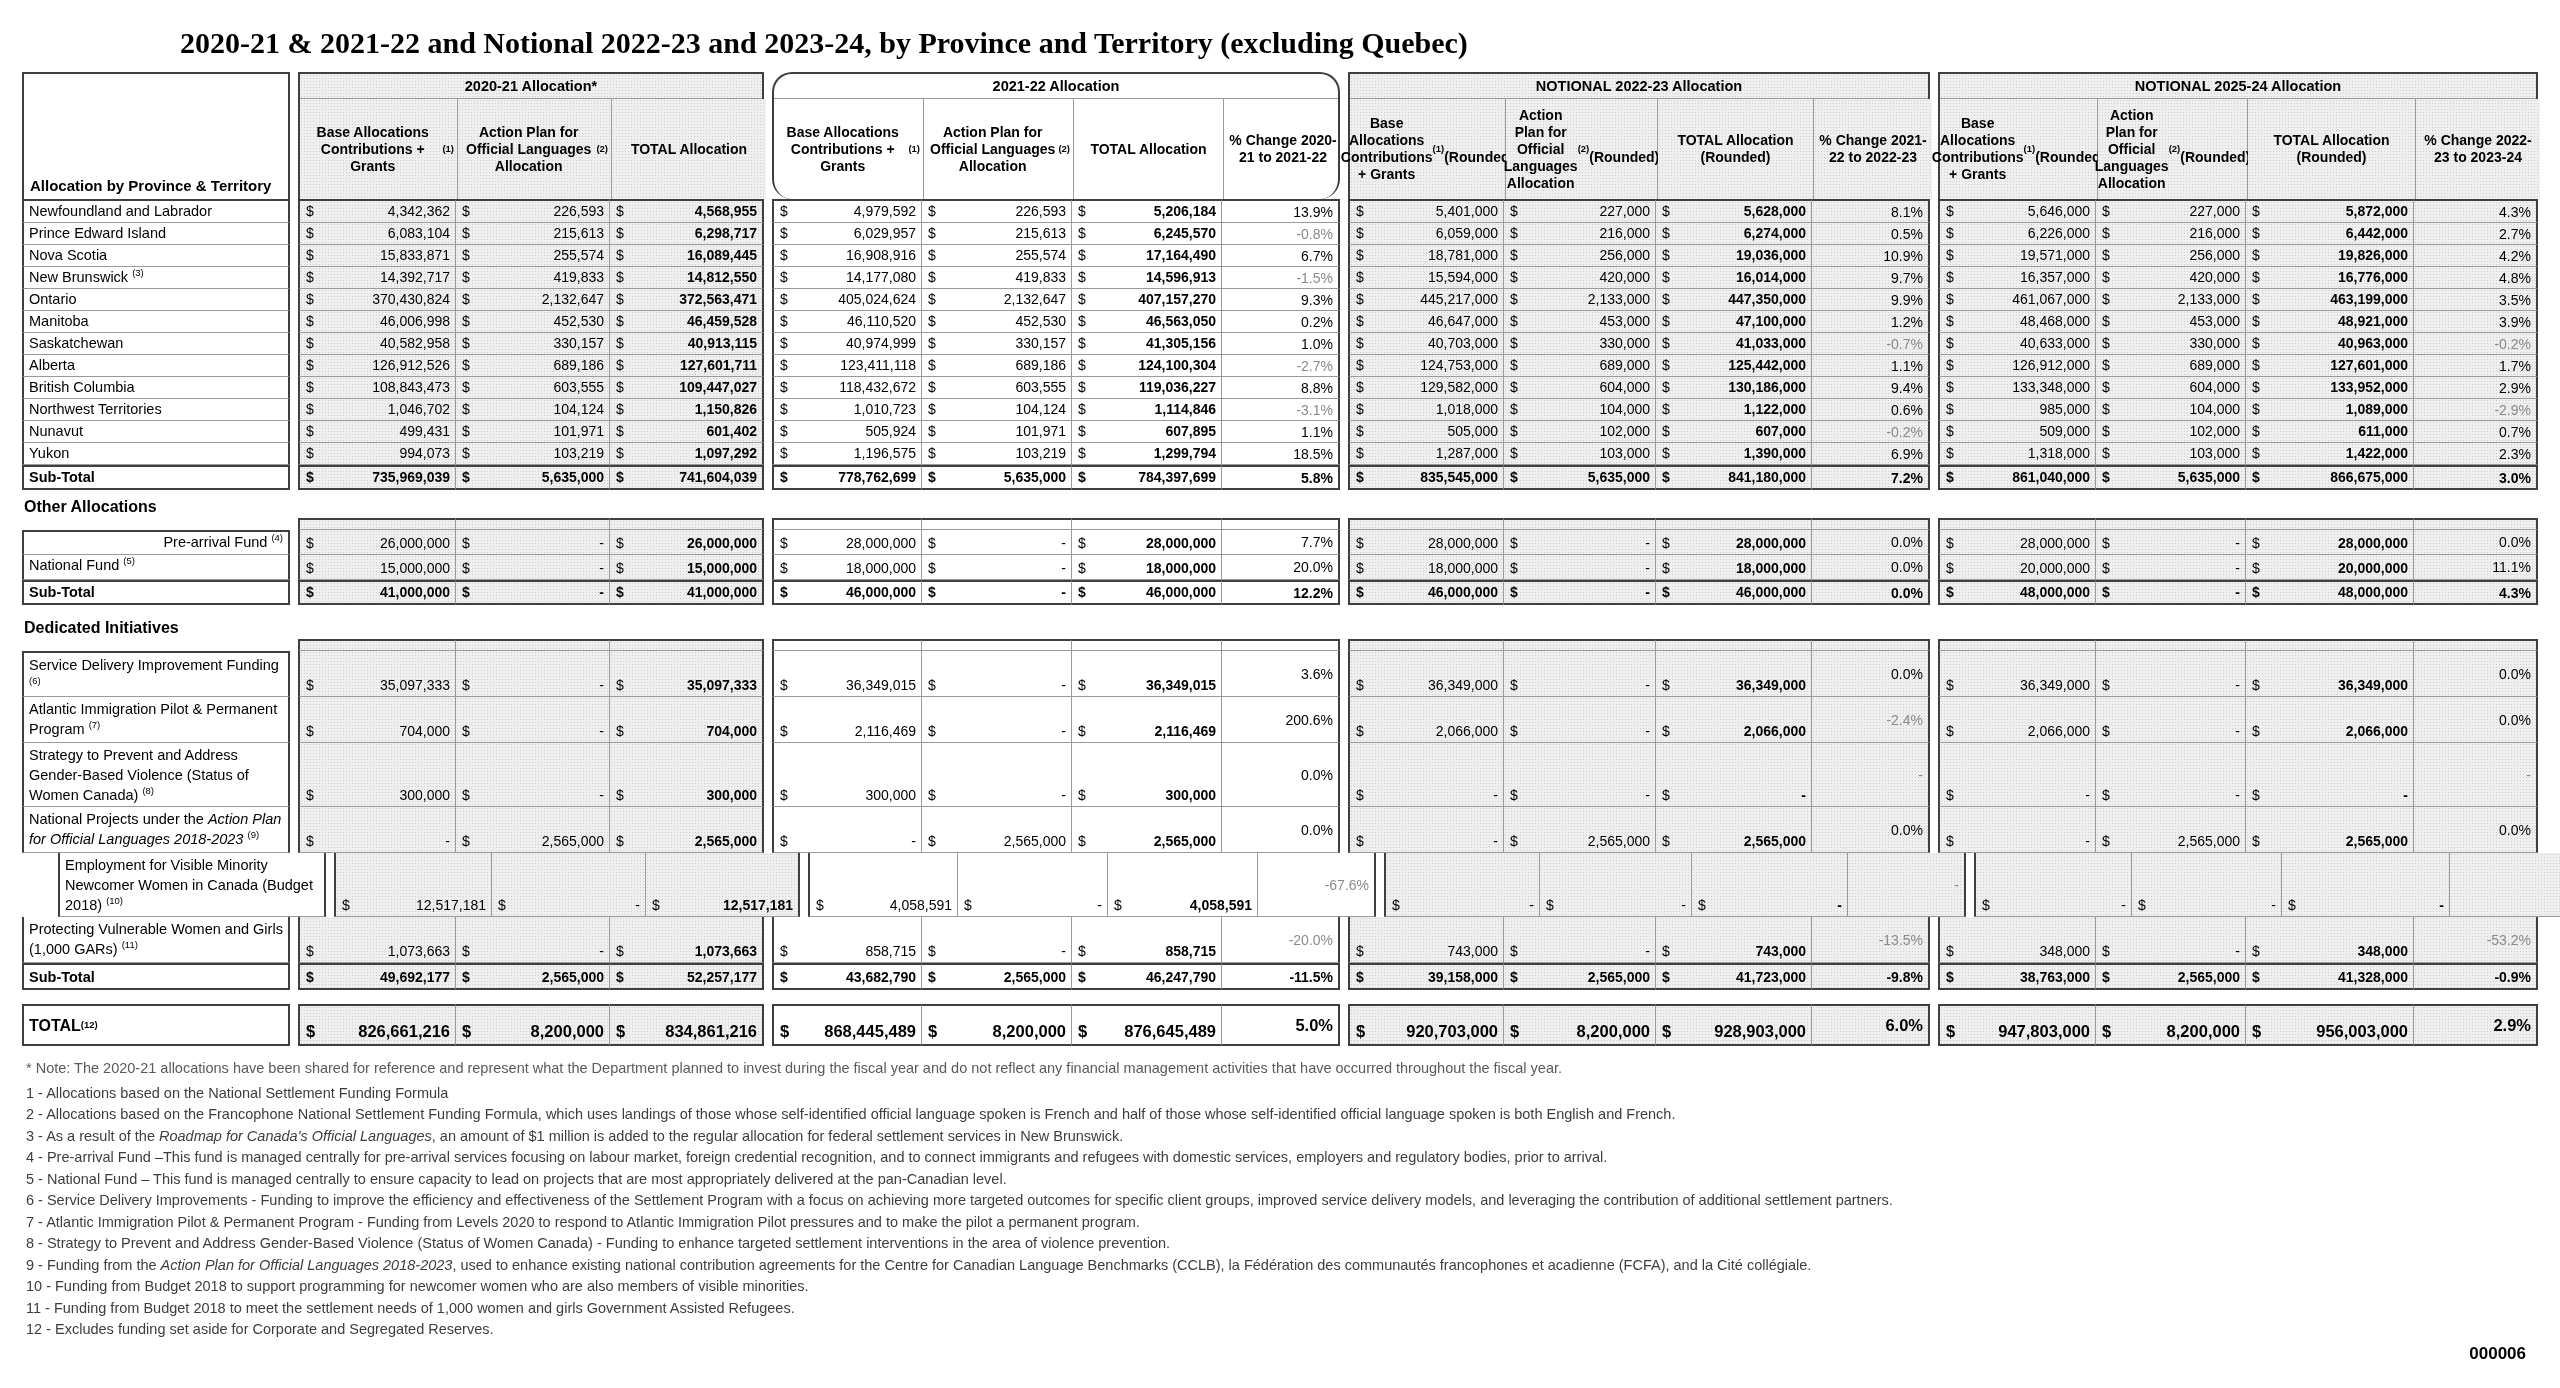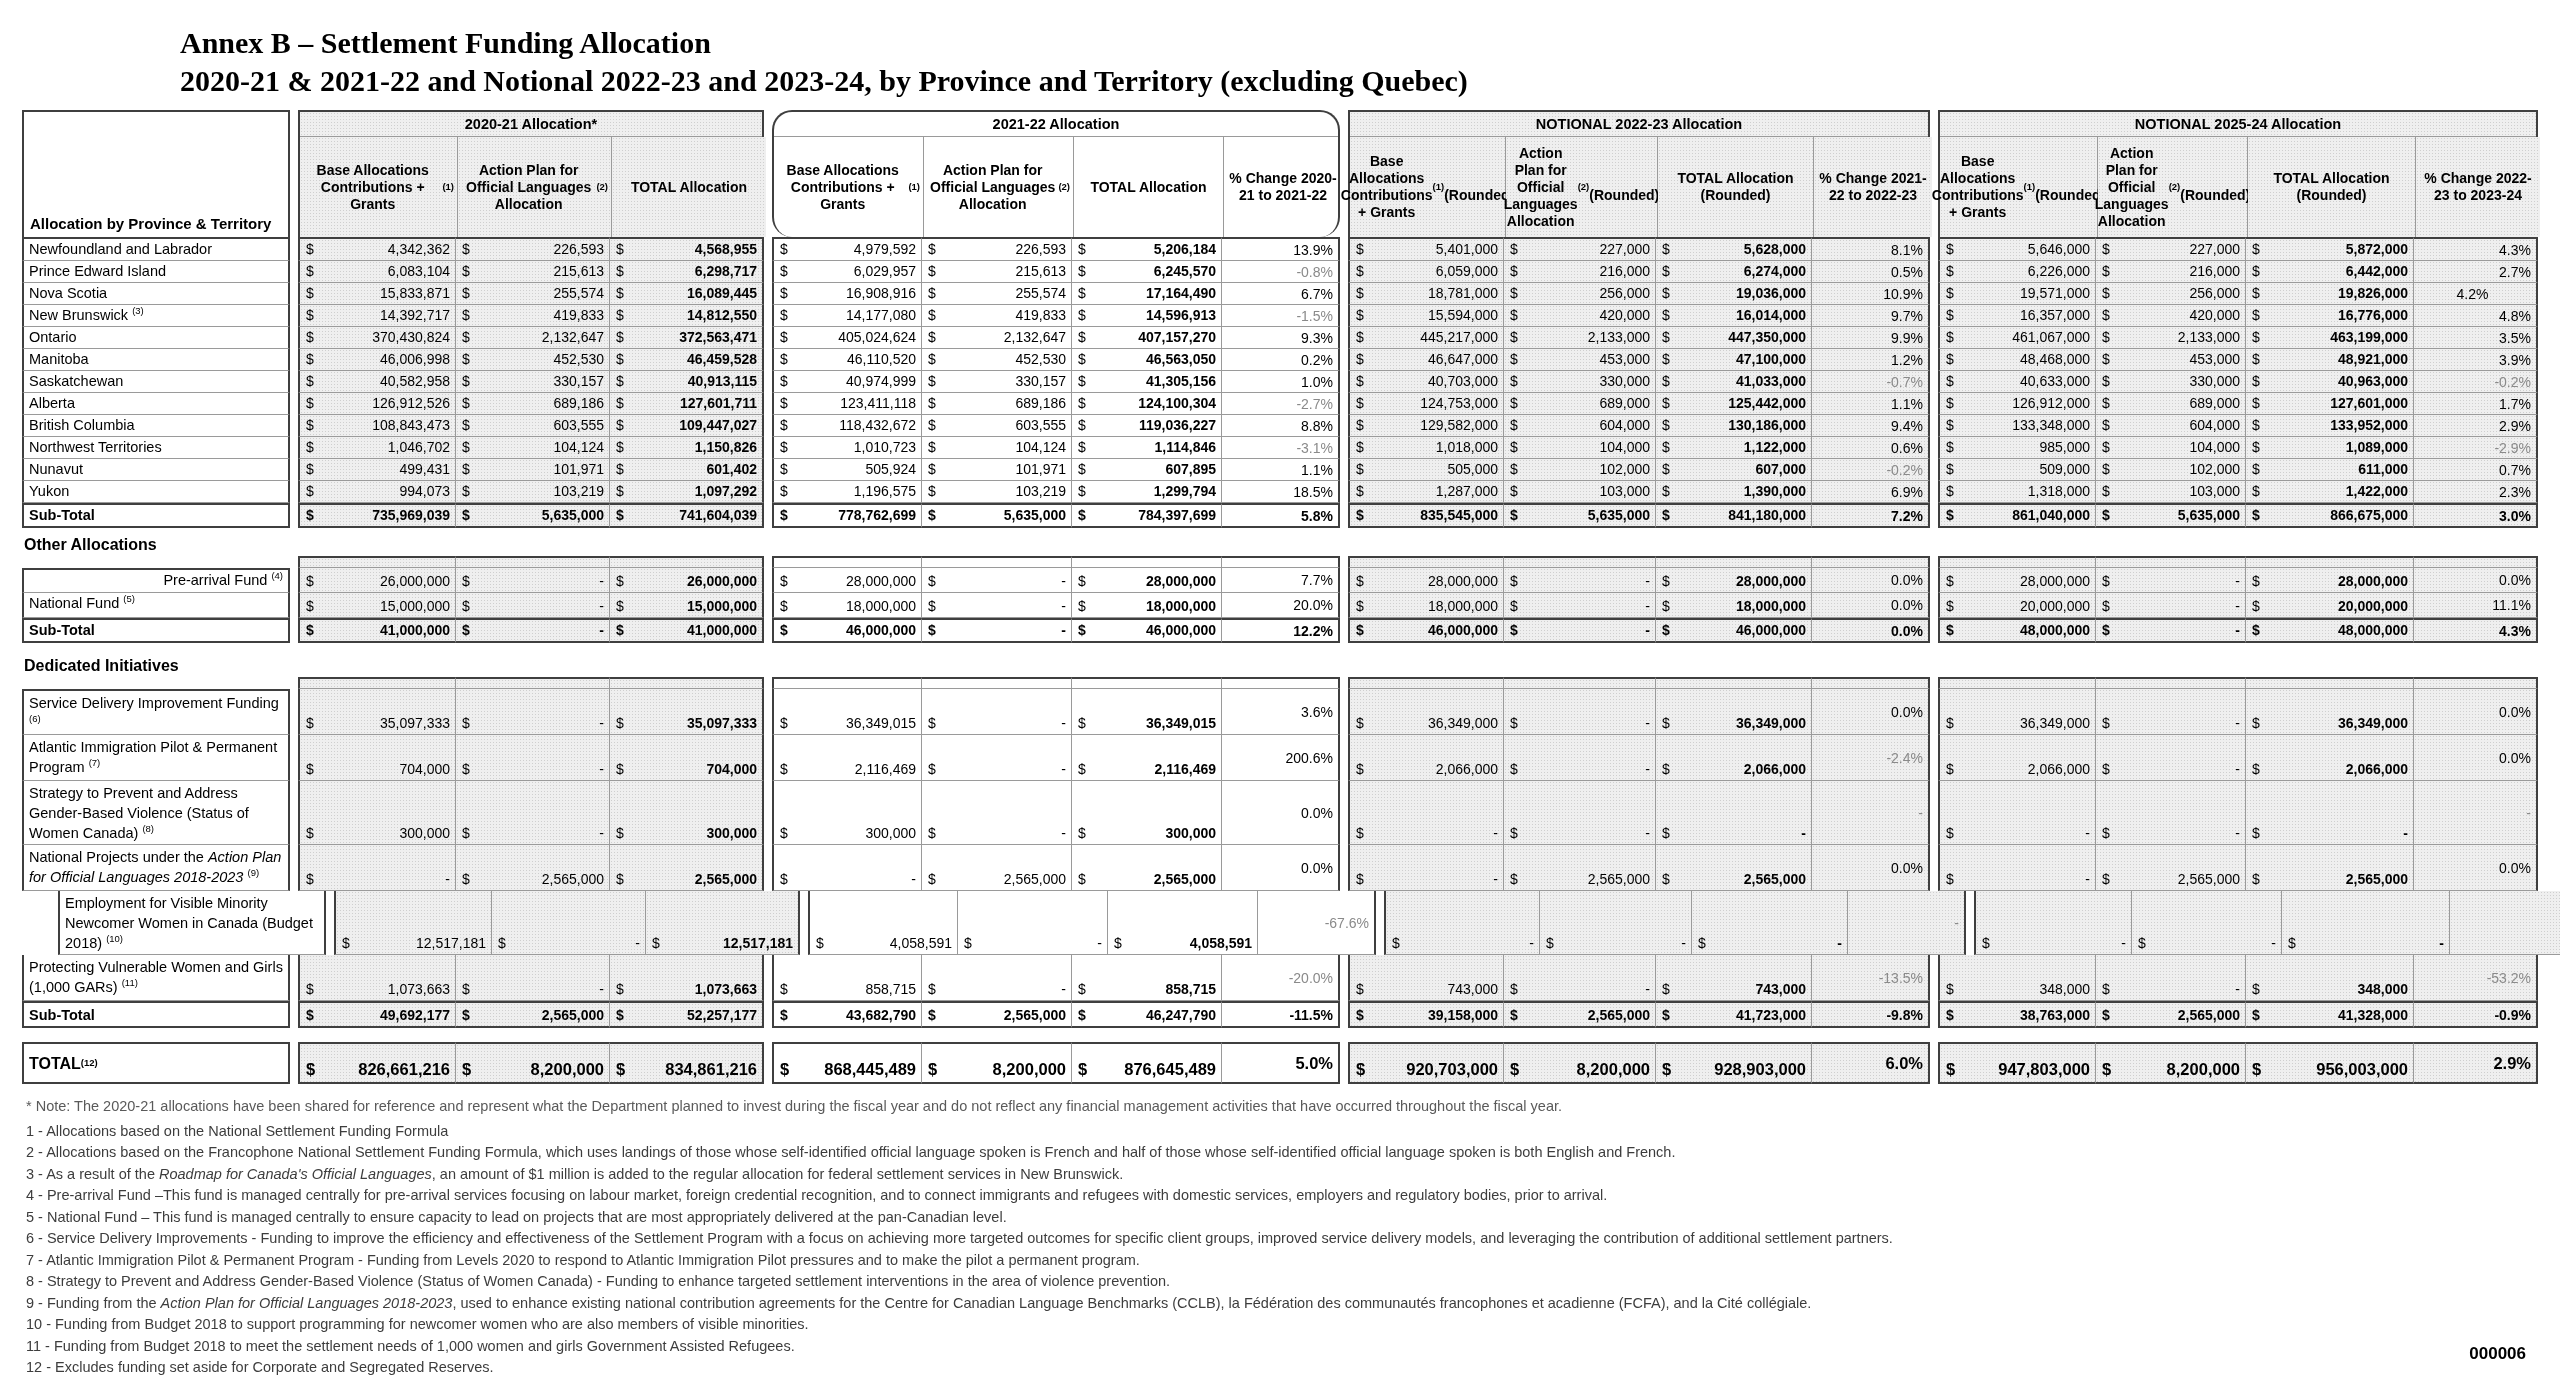--- a/index.html
+++ b/index.html
@@ -73,7 +73,6 @@
 <body>
 
 <div class="title">
-  <div>Annex B – Settlement Funding Allocation</div>
   <div>2020-21 &amp; 2021-22 and Notional 2022-23 and 2023-24, by Province and Territory (excluding Quebec)</div>
 </div>
 

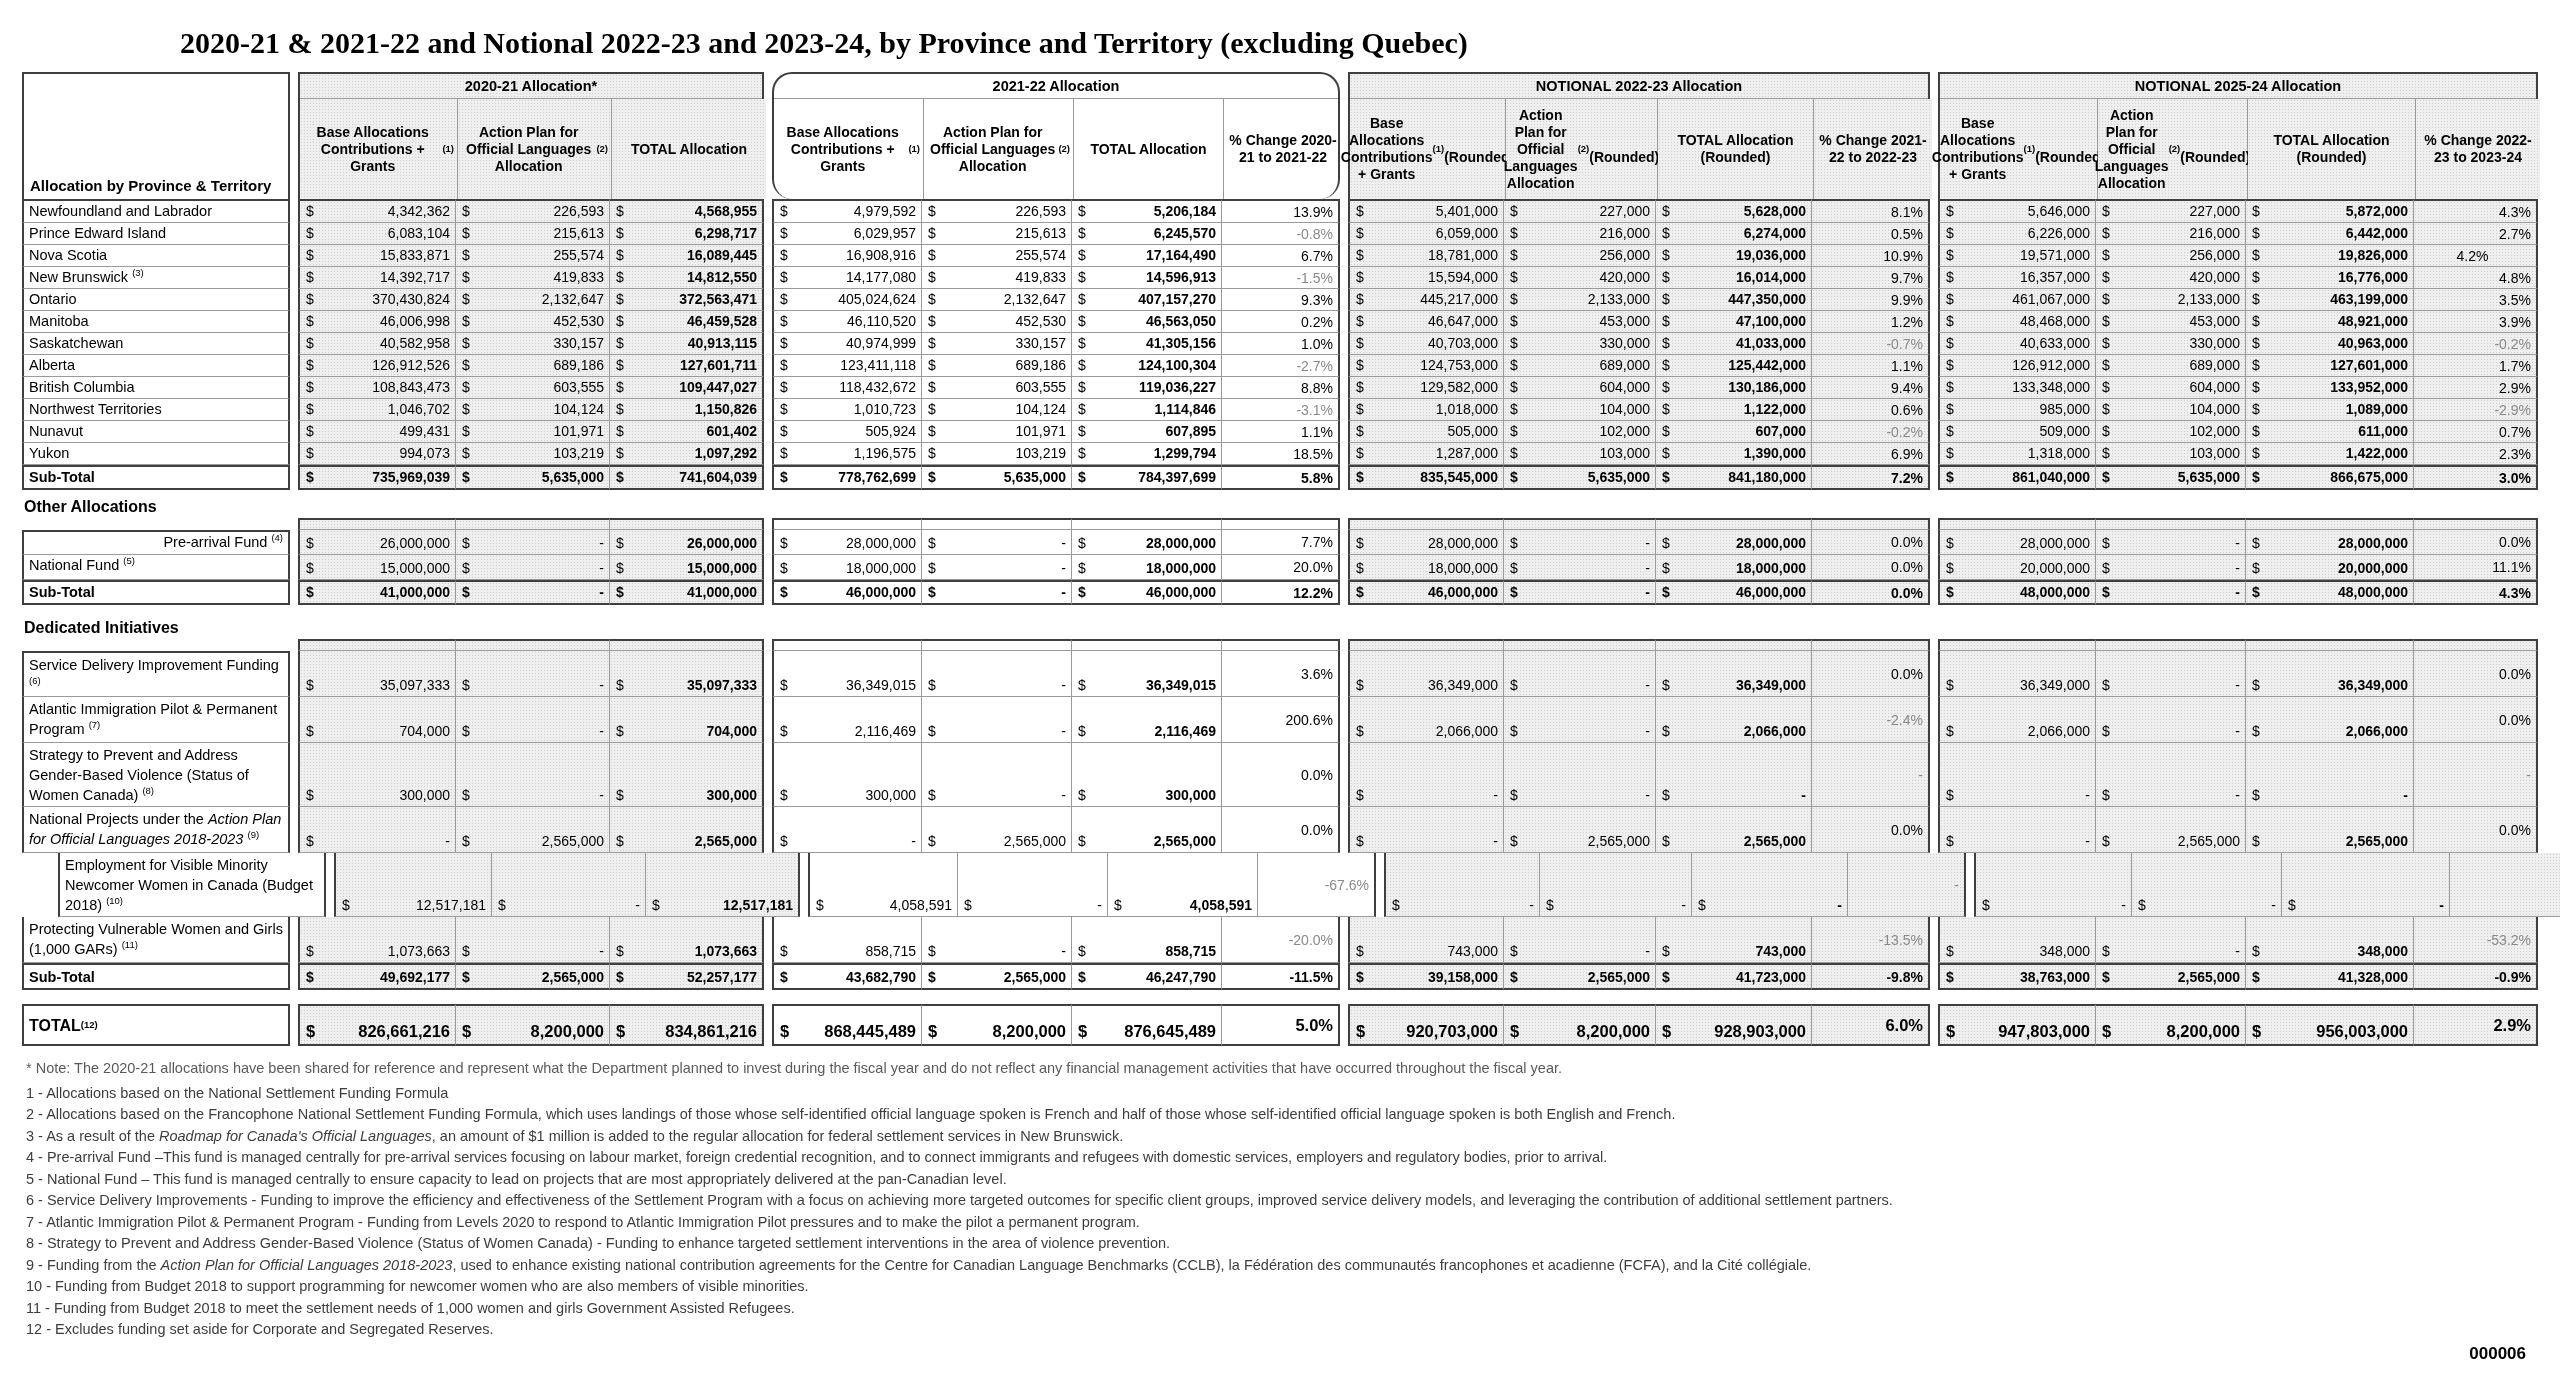--- a/index.html
+++ b/index.html
@@ -308,7 +308,7 @@
           <span class="ds">$</span>
           <span class="nv">19,826,000</span>
         </div>
-        <div class="cell pct shaded glast" style="width: 124px; justify-content: center;">
+        <div class="cell pct shaded glast" style="width: 124px;">
           <span class="pv">4.2%</span>
         </div>
       </div>

